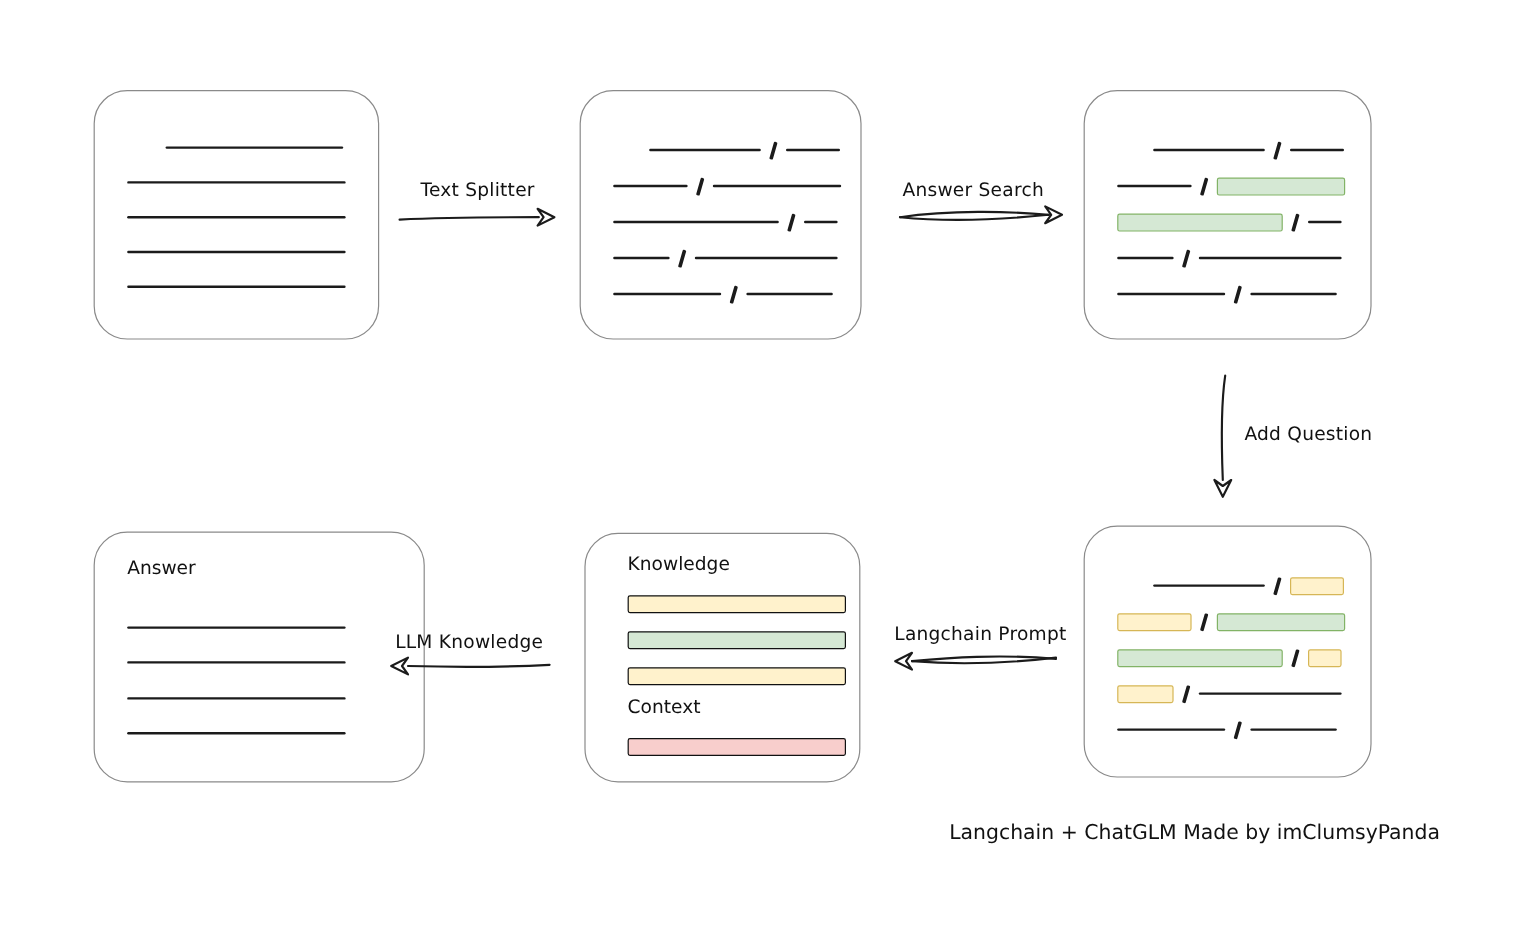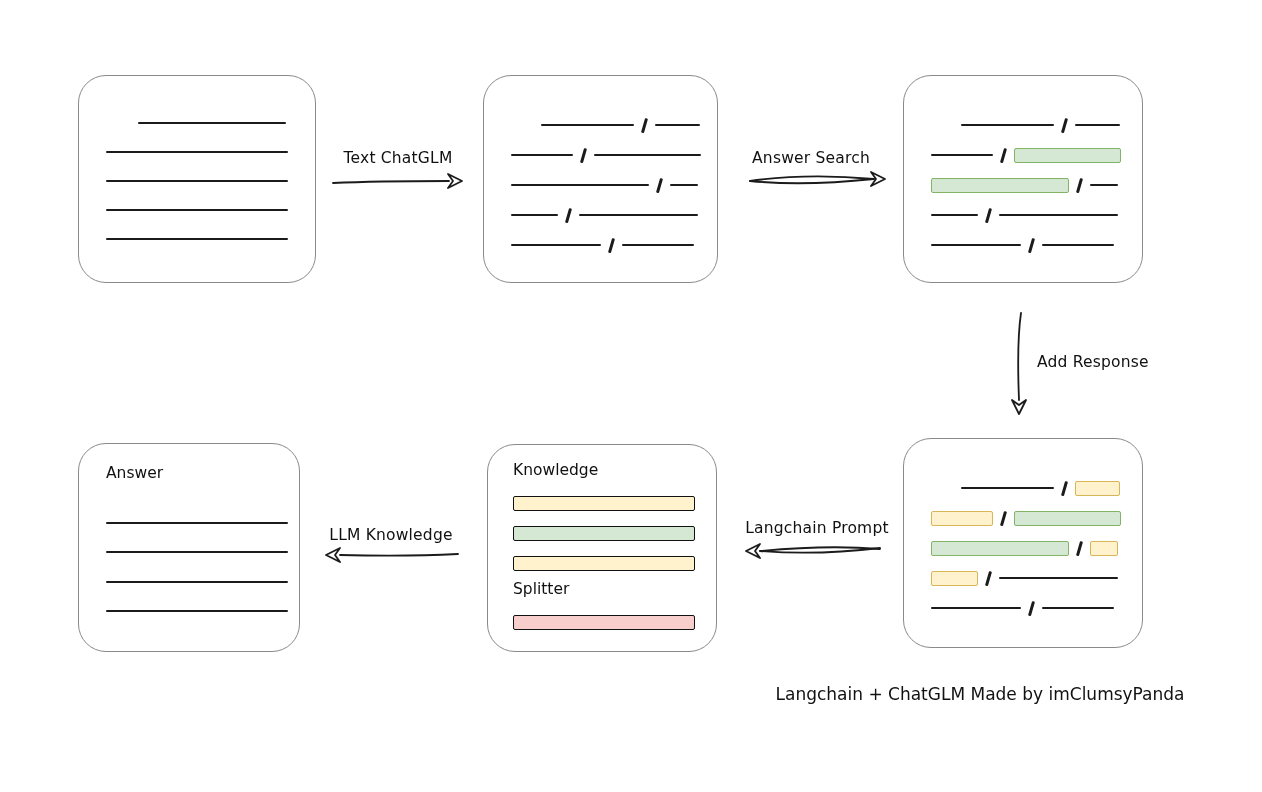--- a/index.html
+++ b/index.html
@@ -187,7 +187,7 @@
       </div>
   </div>
 
-  <div class="arrow-label" style="left:333px; top:149px; width:130px;">Text ChatGLM</div>
+  <div class="arrow-label" style="left:333px; top:149px; width:130px;">Text Splitter</div>
   <div class="arrow-label" style="left:746px; top:149px; width:130px;">Answer Search</div>
   <div class="arrow-label" style="left:1037px; top:353px; width:120px; text-align:left;">Add Response</div>
   <div class="arrow-label" style="left:737px; top:519px; width:160px;">Langchain Prompt</div>

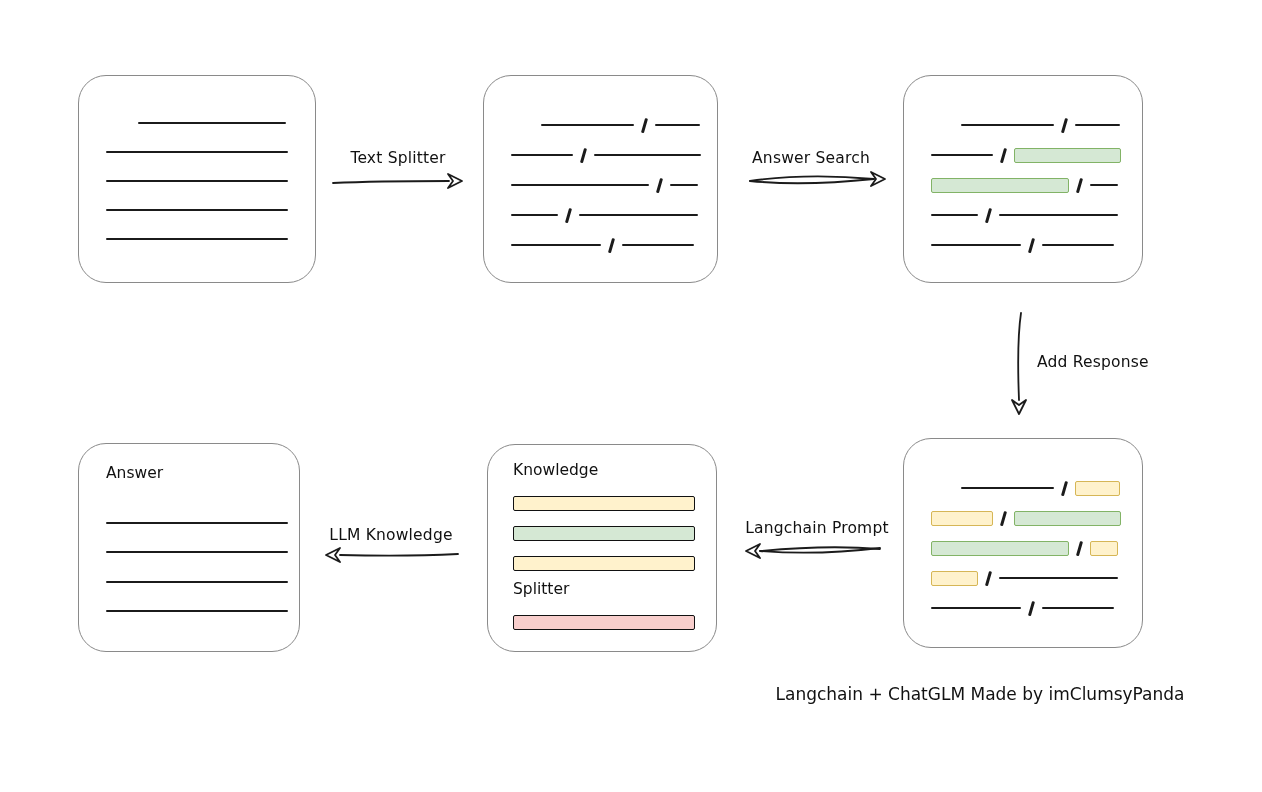--- a/index.html
+++ b/index.html
@@ -189,7 +189,7 @@
 
   <div class="arrow-label" style="left:333px; top:149px; width:130px;">Text Splitter</div>
   <div class="arrow-label" style="left:746px; top:149px; width:130px;">Answer Search</div>
-  <div class="arrow-label" style="left:1037px; top:353px; width:120px; text-align:left;">Add Response</div>
+  <div class="arrow-label" style="left:1037px; top:353px; width:120px; text-align:left;">Add Question</div>
   <div class="arrow-label" style="left:737px; top:519px; width:160px;">Langchain Prompt</div>
   <div class="arrow-label" style="left:326px; top:526px; width:130px;">LLM Knowledge</div>
 

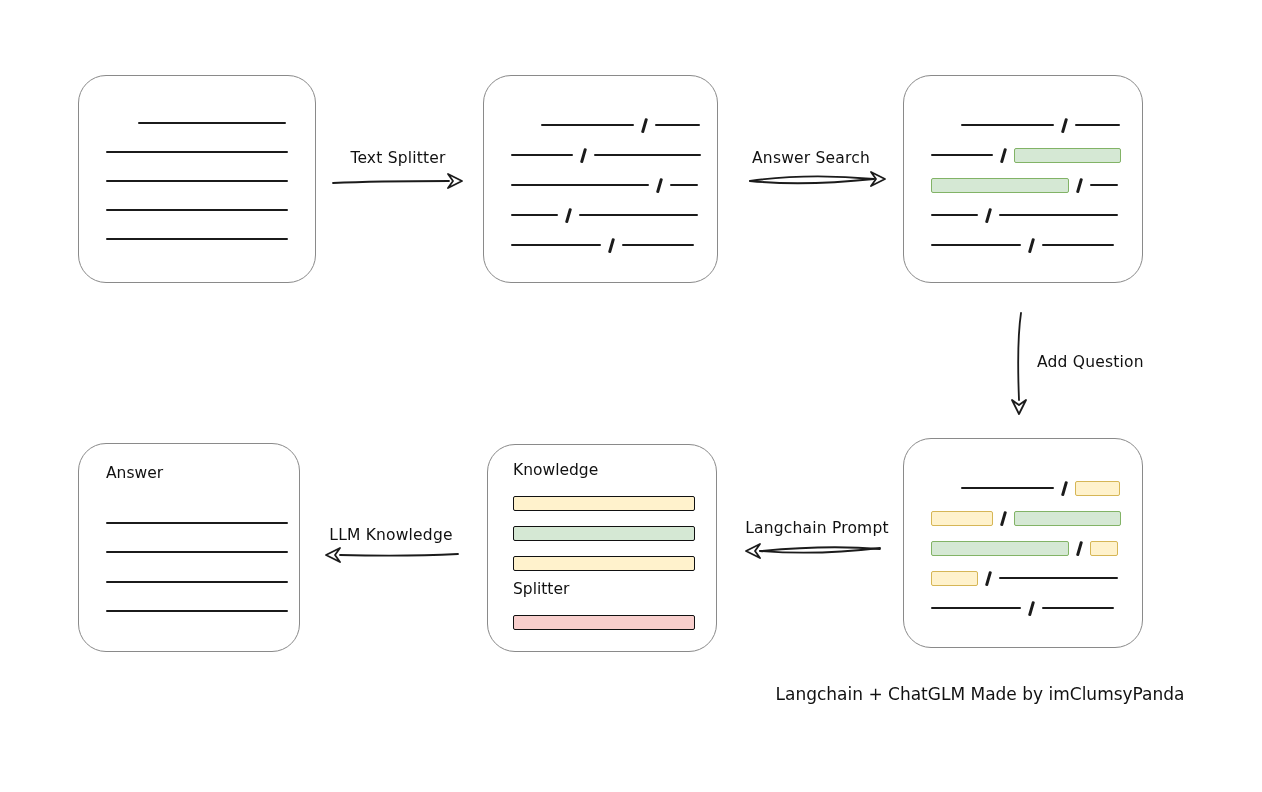--- a/index.html
+++ b/index.html
@@ -169,7 +169,7 @@
       </div>
   </div>
 
-  <div class="box" id="answer-box" style="left:78px; top:443px; width:222px; height:209px;">
+  <div class="box" id="answer-box" style="left:78px; top:443px; width:276px; height:209px;">
     <div class="inbox-label">Answer</div>
     <div id="answer-lines">
         <div class="doc-row">

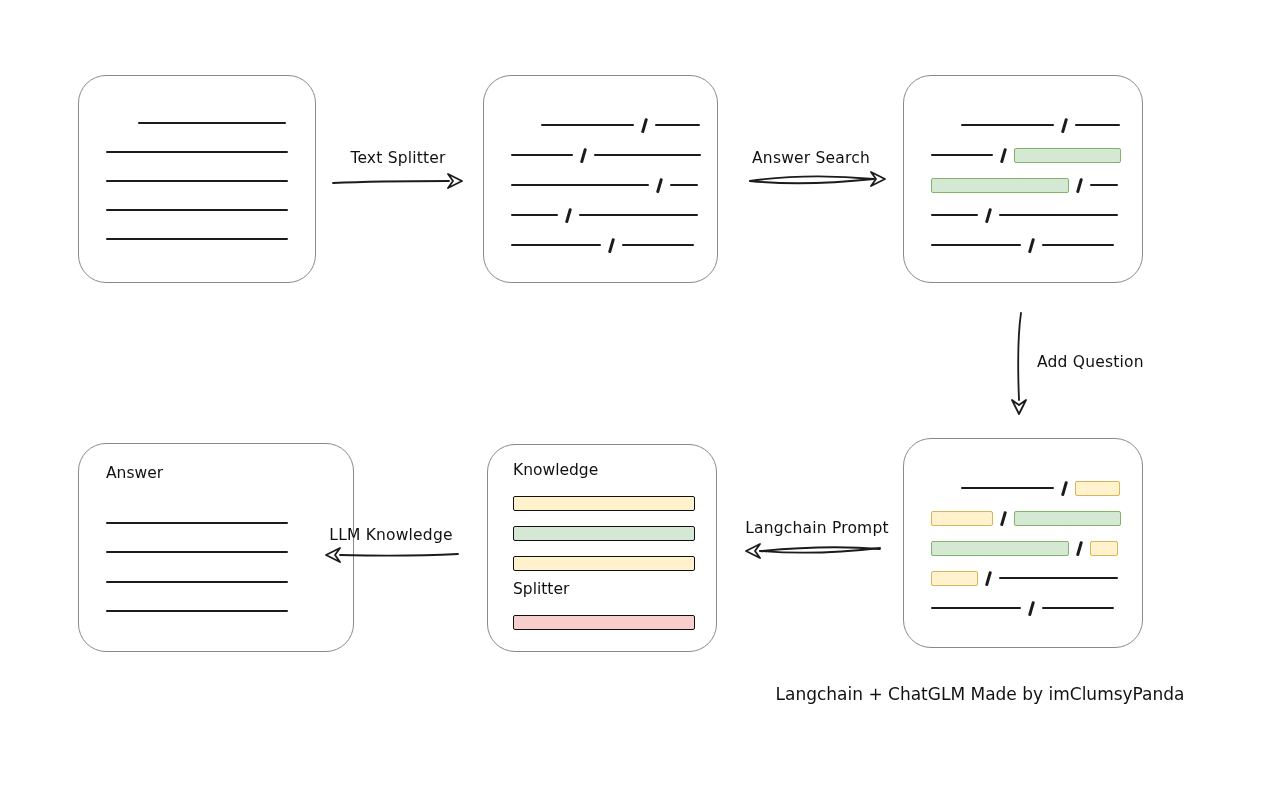--- a/index.html
+++ b/index.html
@@ -29,7 +29,7 @@
     text-align:center; white-space:nowrap;
   }
   .inbox-label { font-size:15.5px; color:#111; }
-  #prompt-box { padding:16px 22px 0 25px; }
+  #prompt-box { padding:16px 22px 0 35px; }
   #prompt-box .inbox-label { height:18px; }
   .bar { width:182px; height:15px; border:1.5px solid; border-radius:2px; box-sizing:border-box; }
   #knowledge-bars { margin-top:17px; }

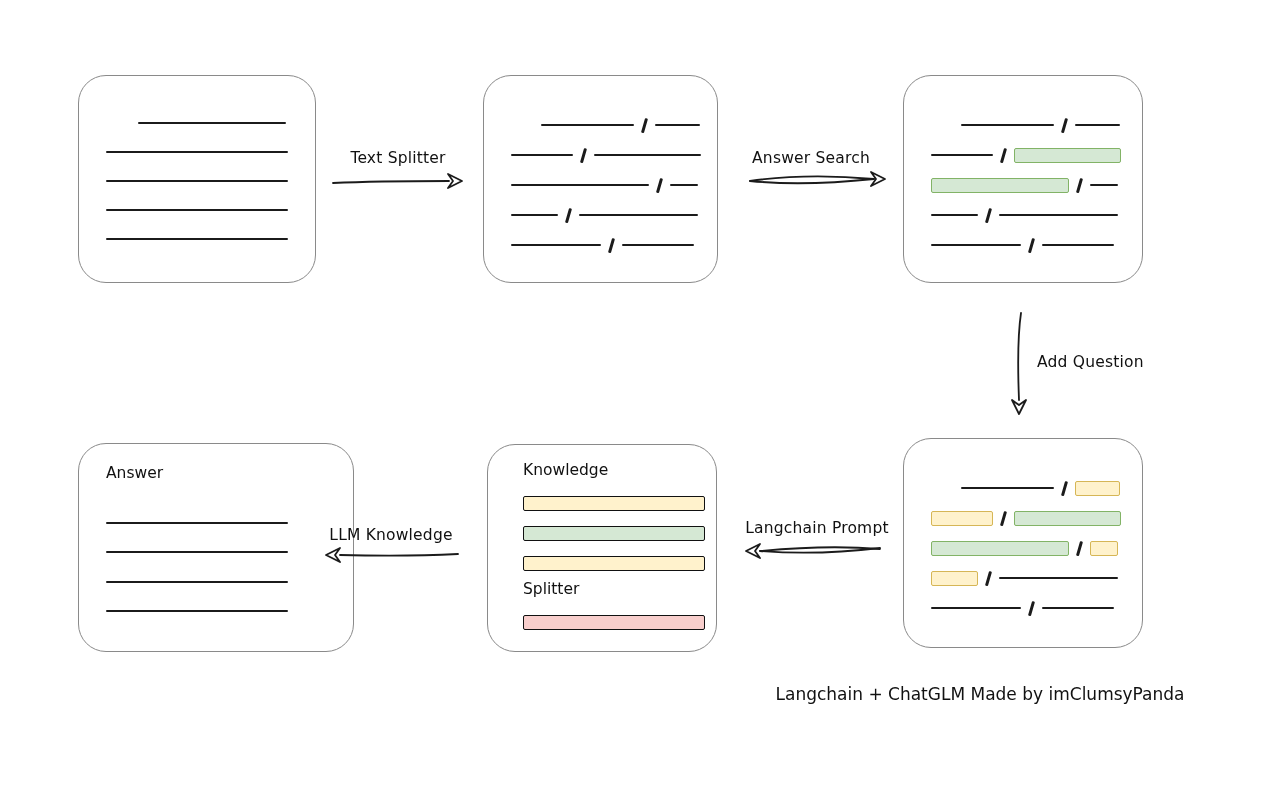--- a/index.html
+++ b/index.html
@@ -163,7 +163,7 @@
         <div class="bar green"></div>
         <div class="bar yellow"></div>
       </div>
-    <div class="inbox-label" id="question-label">Splitter</div>
+    <div class="inbox-label" id="question-label">Context</div>
     <div id="question-bars">
         <div class="bar red"></div>
       </div>

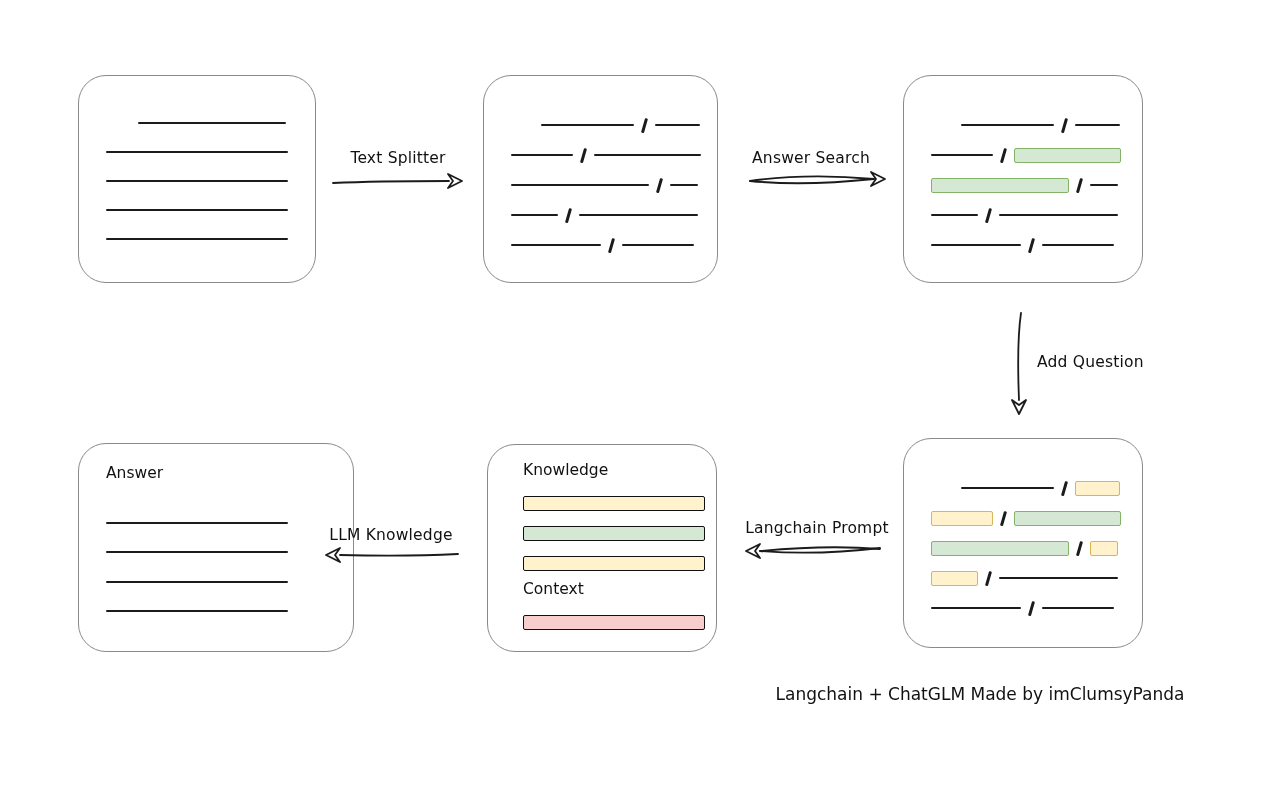--- a/index.html
+++ b/index.html
@@ -40,7 +40,7 @@
   #answer-lines { margin-top:26px; }
   #answer-lines .doc-row { height:29.5px; }
   #caption {
-    position:absolute; left:760px; top:684px; width:440px; text-align:center;
+    position:absolute; left:760px; top:684px; width:440px; text-align:right;
     font-size:17px; color:#111; white-space:nowrap;
   }
   svg.arrows { position:absolute; left:0; top:0; pointer-events:none; }

